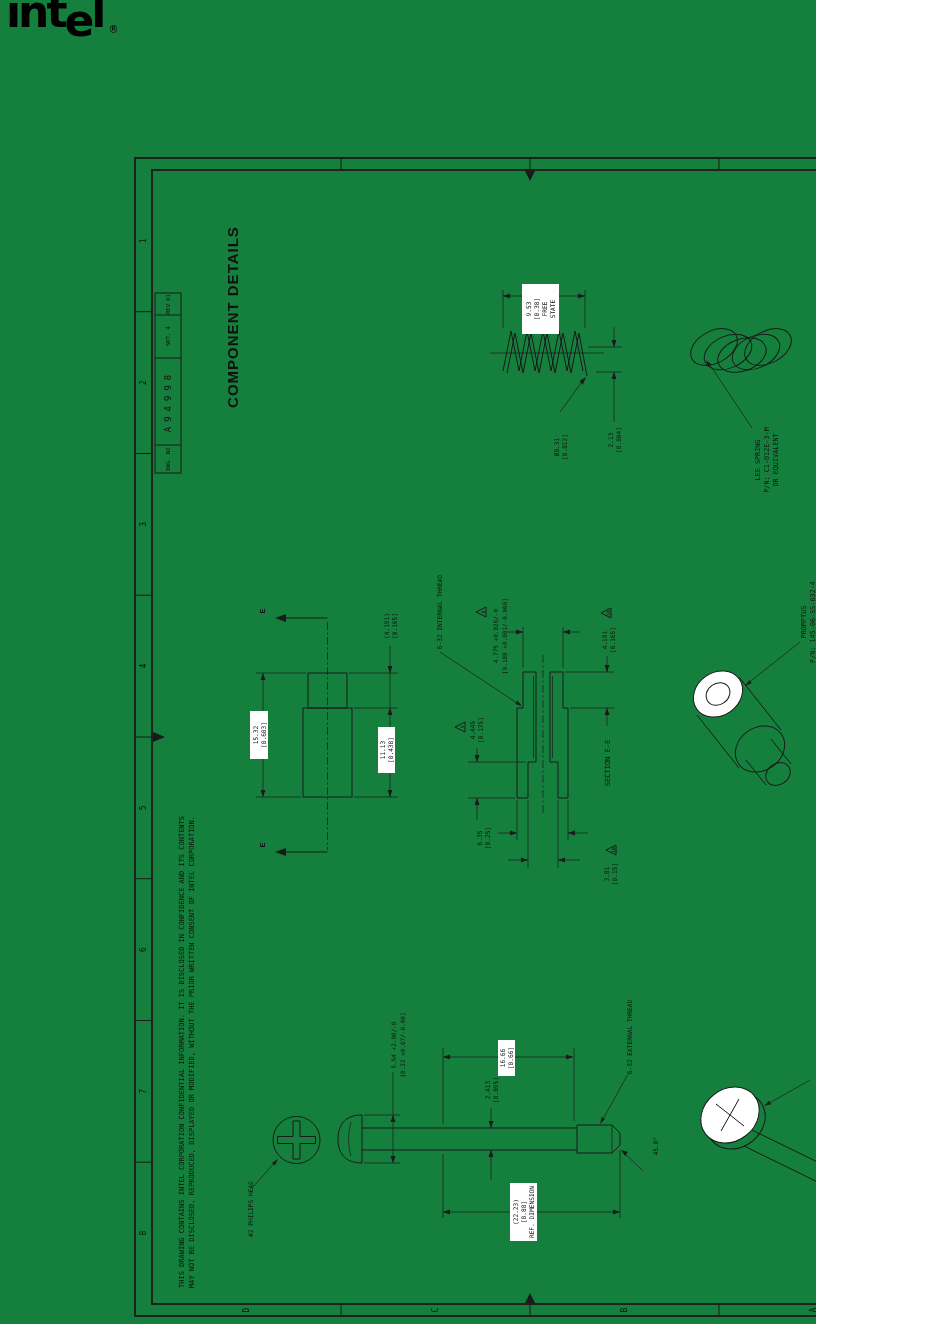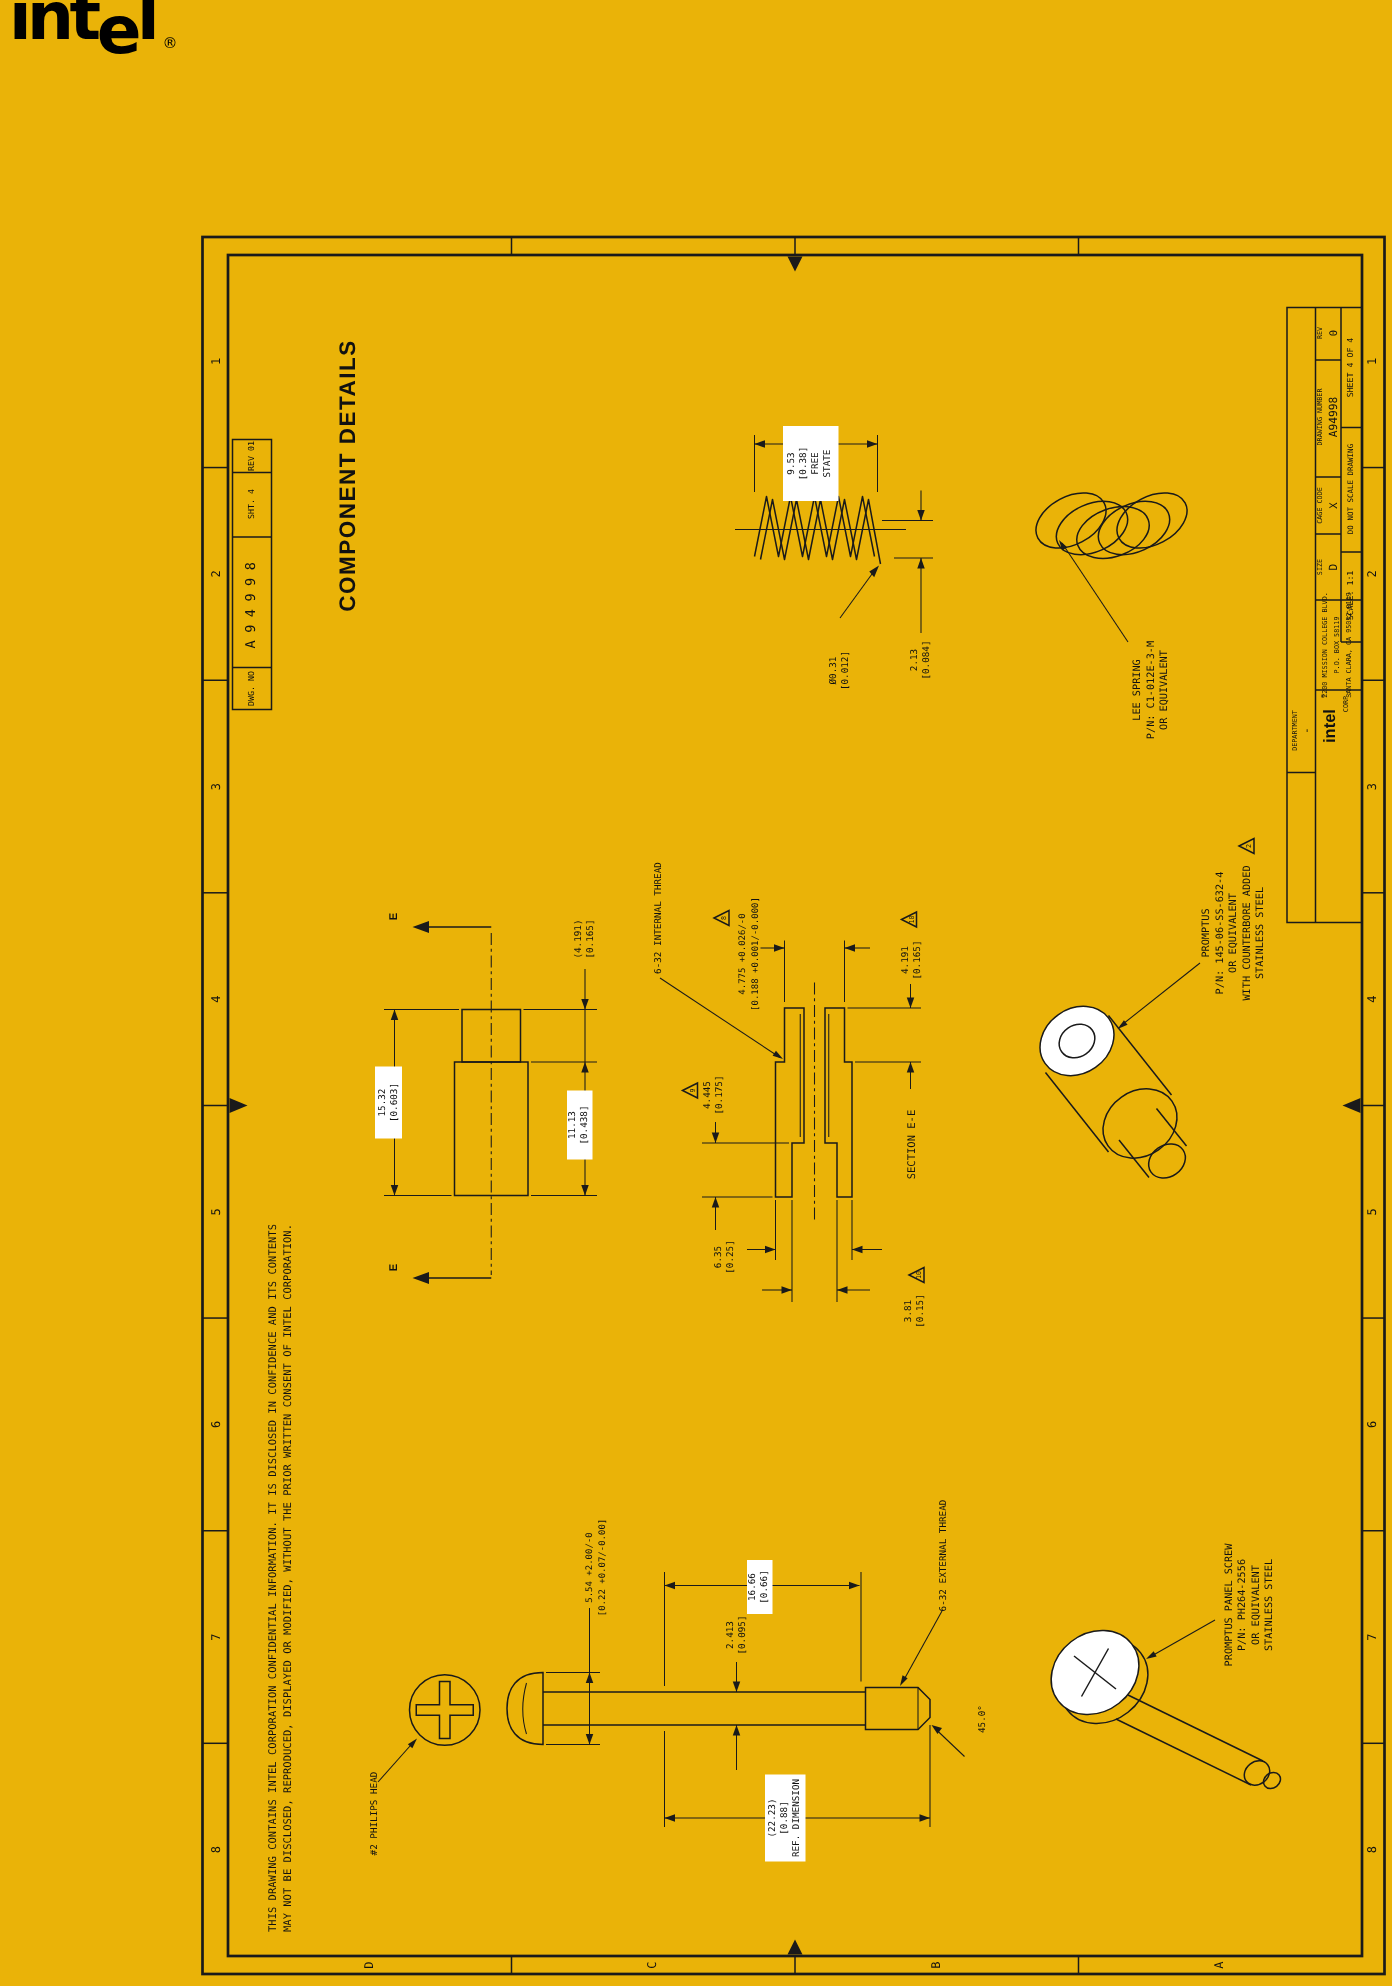--- a/index.html
+++ b/index.html
@@ -3,7 +3,7 @@
 <meta charset="utf-8">
 <style>
   html,body{margin:0;padding:0;background:#fff;}
-  #page{position:relative;width:928px;height:1324px;background:#eab308;overflow:hidden;
+  #page{position:relative;width:816px;height:1324px;background:#15803d;overflow:hidden;
         font-family:"Liberation Sans",sans-serif;text-decoration:underline;}
   #logo{position:absolute;left:6px;top:-14px;color:#000;font-family:"DejaVu Sans",sans-serif;
         font-weight:bold;font-size:44px;letter-spacing:-3px;}

